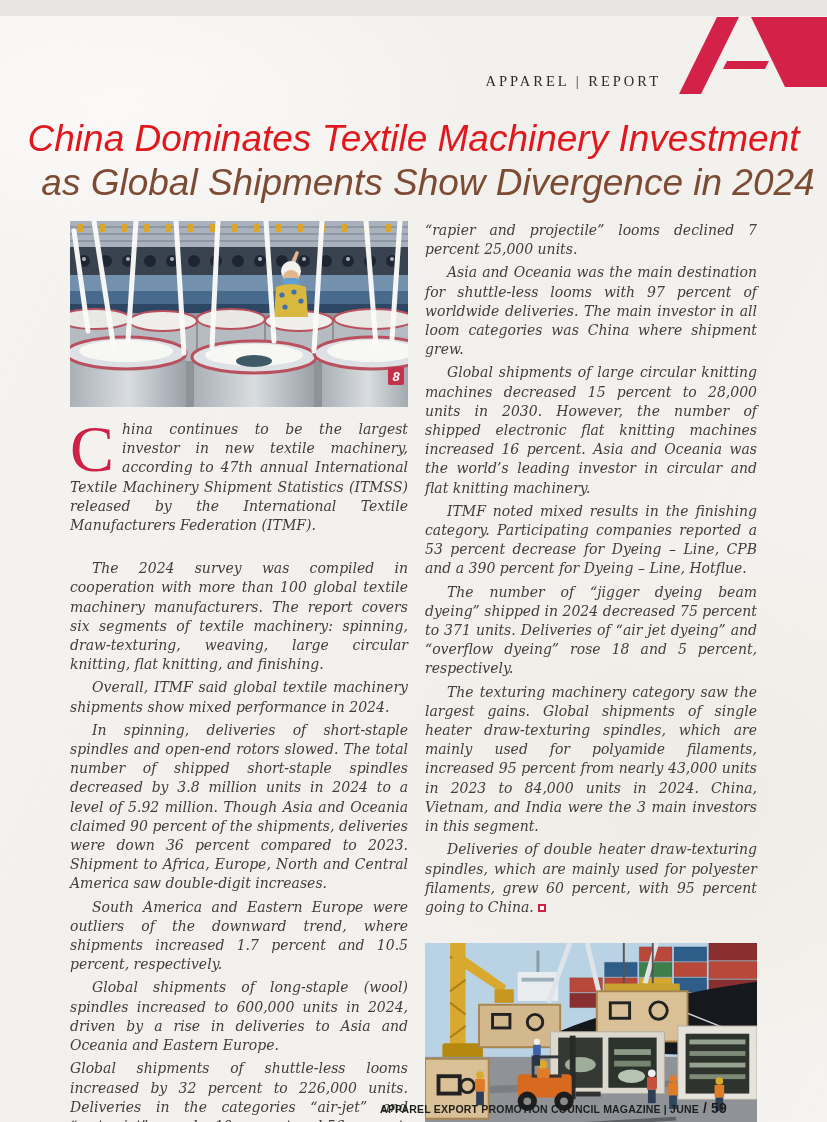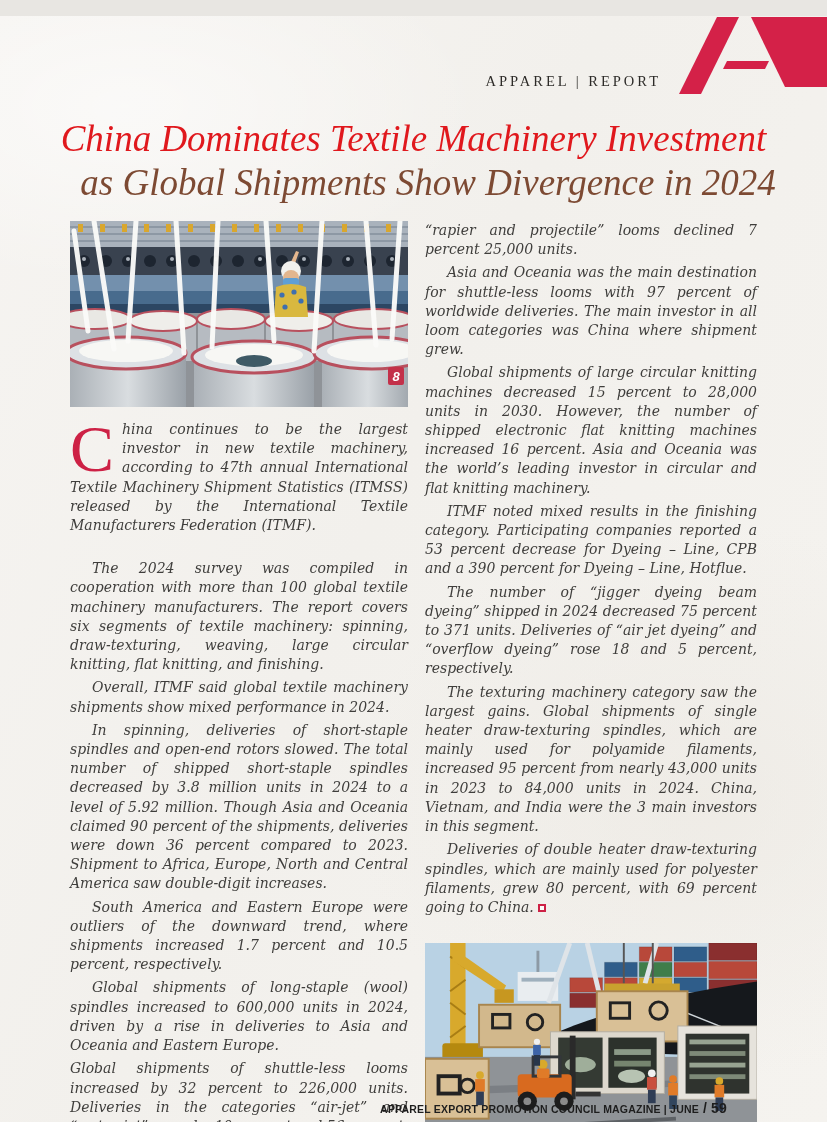--- a/index.html
+++ b/index.html
@@ -27,7 +27,7 @@
   
   .title-block { position: absolute; top: 101px; left: 0; width: 100%; text-align: center; }
   .title-line {
-    font-family: Liberation Serif, serif;
+    font-family: Liberation Sans, sans-serif;
     font-style: italic; font-weight: 500;
     font-size: 37px; line-height: 44px; letter-spacing: 0px;
   }

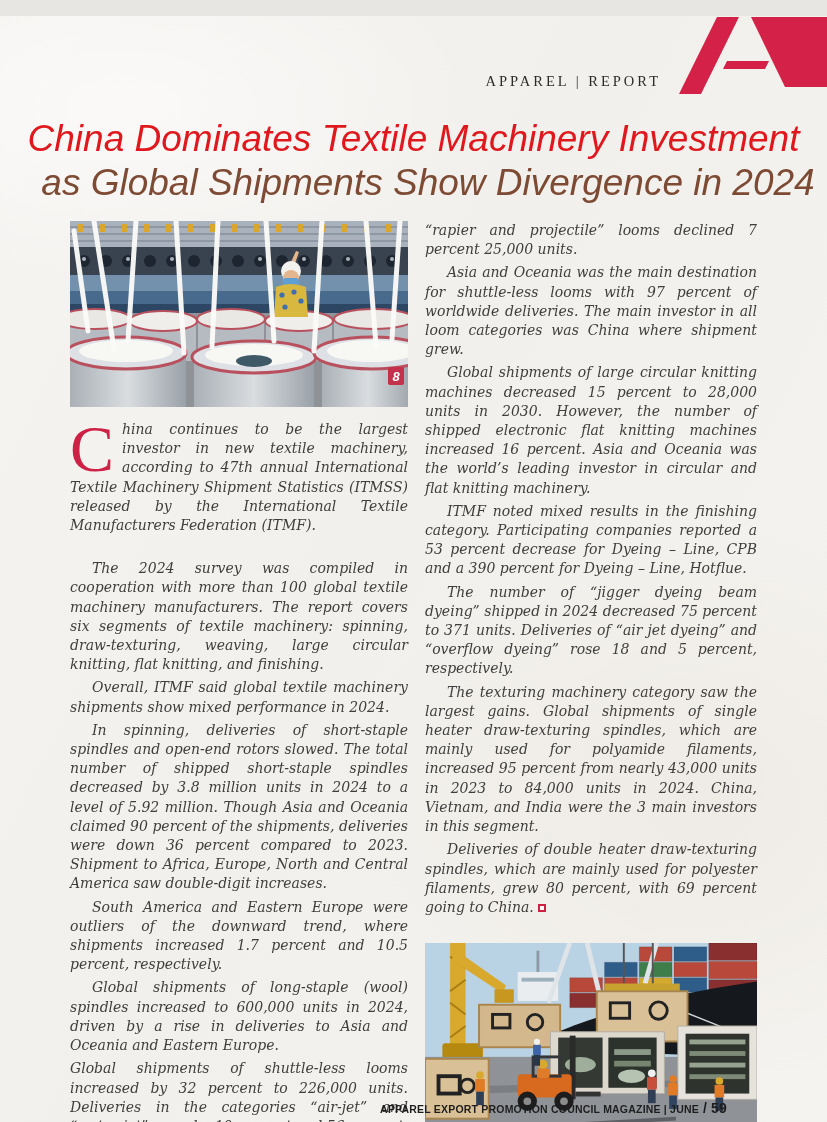--- a/index.html
+++ b/index.html
@@ -239,7 +239,7 @@
       <p class="ind">ITMF noted mixed results in the finishing category. Participating companies reported a 53 percent decrease for Dyeing – Line, CPB and a 390 percent for Dyeing – Line, Hotflue.</p>
       <p class="ind">The number of “jigger dyeing beam dyeing” shipped in 2024 decreased 75 percent to 371 units. Deliveries of “air jet dyeing” and “overflow dyeing” rose 18 and 5 percent, respectively.</p>
       <p class="ind">The texturing machinery category saw the largest gains. Global shipments of single heater draw-texturing spindles, which are mainly used for polyamide filaments, increased 95 percent from nearly 43,000 units in 2023 to 84,000 units in 2024. China, Vietnam, and India were the 3 main investors in this segment.</p>
-      <p class="ind"><span>Deliveries of double heater draw-texturing spindles, which are mainly used for polyester filaments, grew 80 percent, with 69 percent going to China.</span><span class="endmark"></span></p>
+      <p class="ind"><span>Deliveries of double heater draw-texturing spindles, which are mainly used for polyester filaments, grew 60 percent, with 95 percent going to China.</span><span class="endmark"></span></p>
 
       <div class="photo-frame bottom">
         <svg class="photo" viewBox="0 0 344 196" aria-hidden="true">

